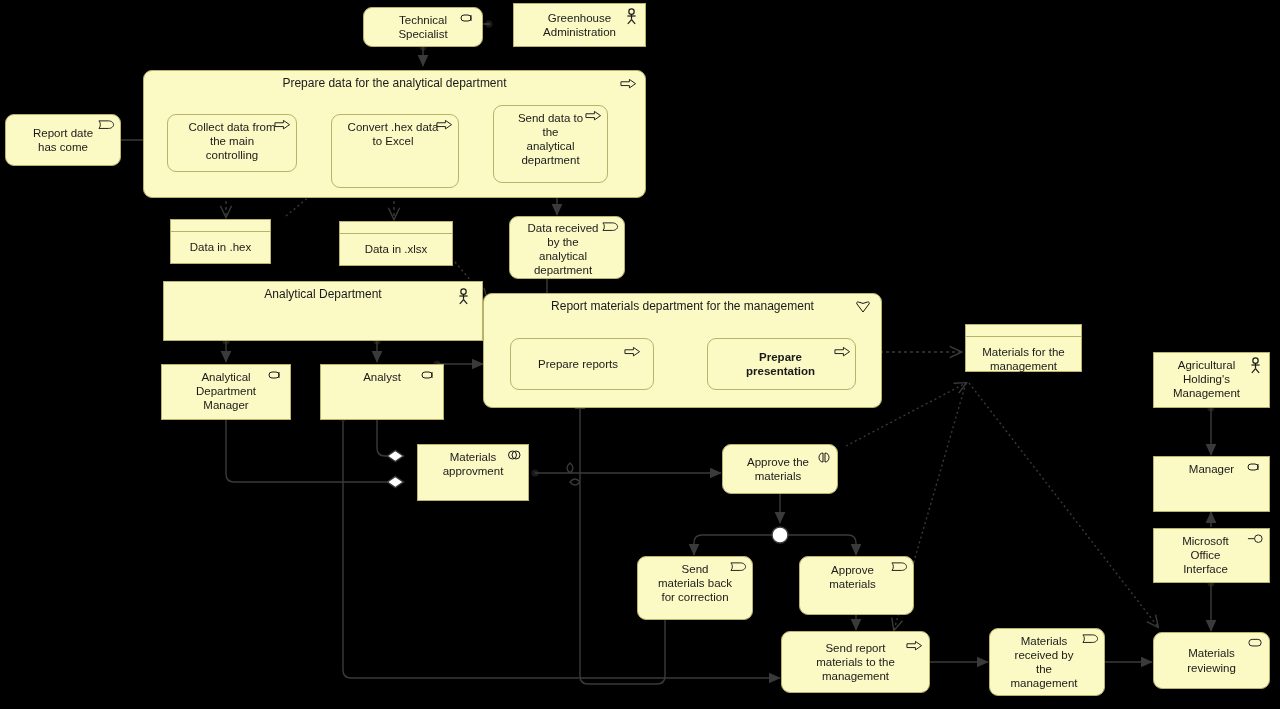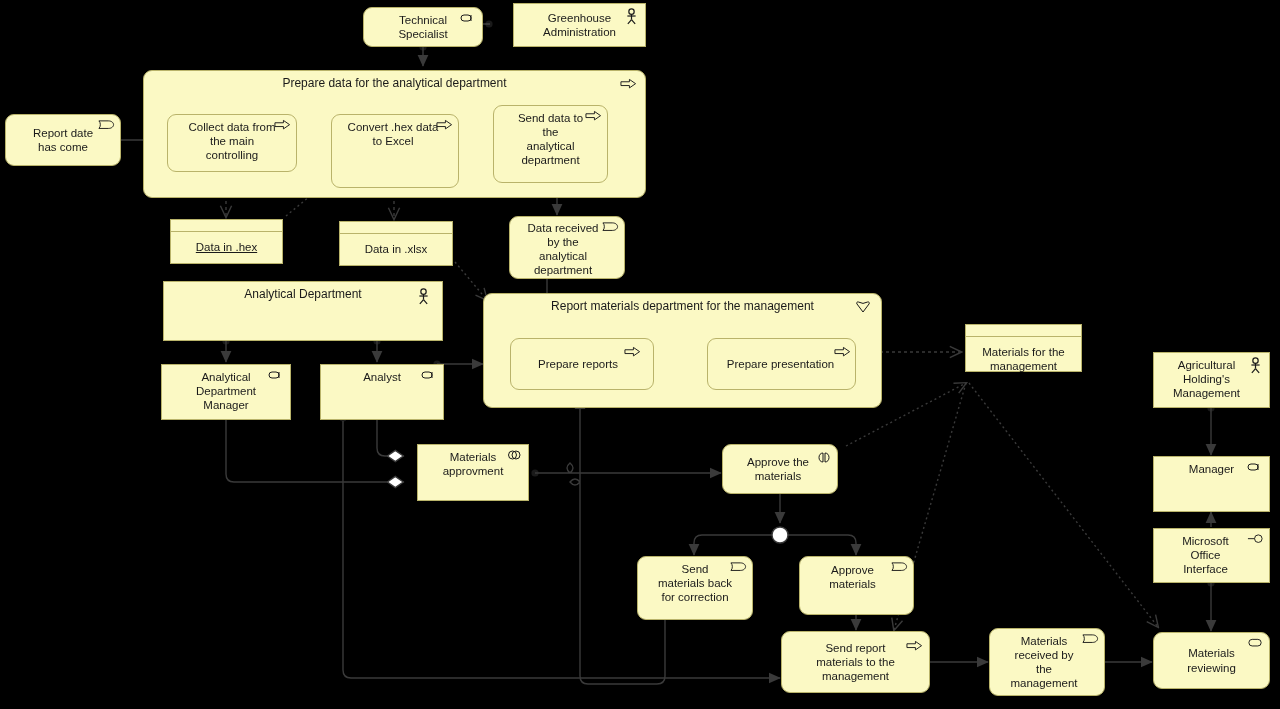--- a/index.html
+++ b/index.html
@@ -206,7 +206,7 @@
     </span>
   </div>
 
-  <div class="dataobj" style="left:170px;top:219px;width:113px;height:45px;text-decoration:underline;">
+  <div class="dataobj" style="left:170px;top:219px;width:101px;height:45px;">
     <div class="bar"></div>
     <div class="dlbl">Data in .hex</div>
   </div>

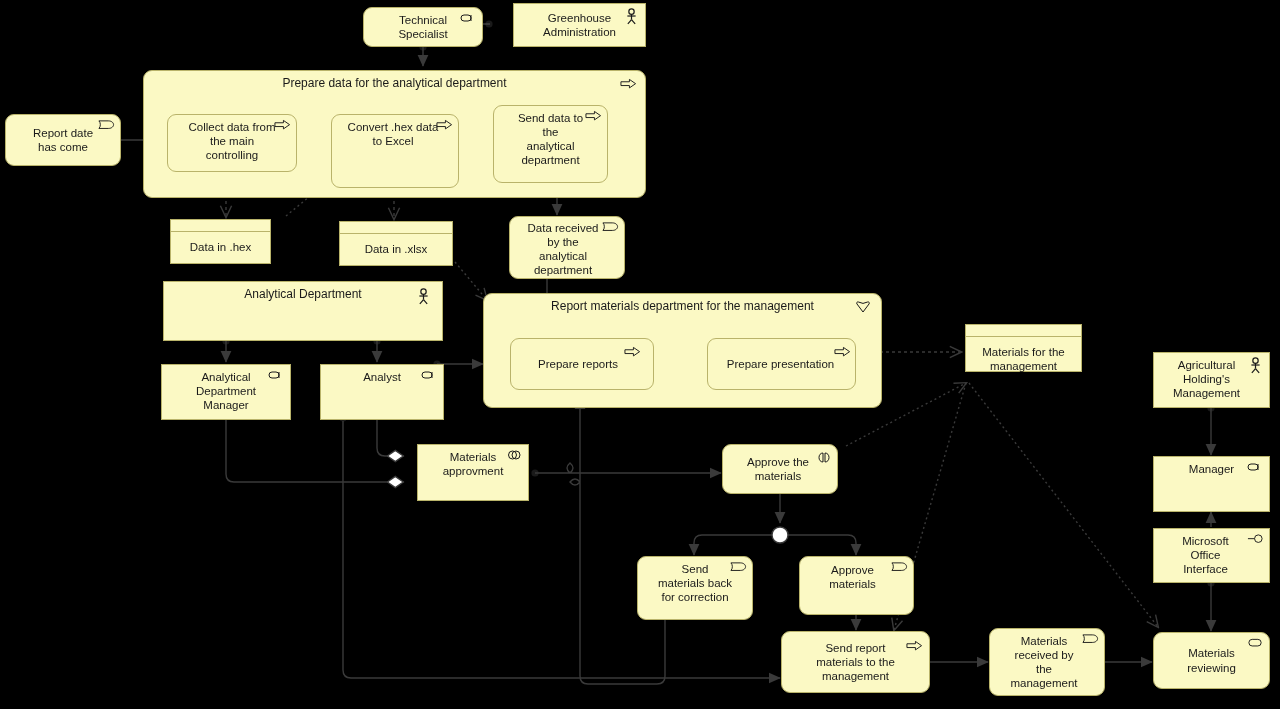--- a/index.html
+++ b/index.html
@@ -225,7 +225,7 @@
     </span>
   </div>
 
-  <div class="group plain" style="left:163px;top:281px;width:280px;height:60px;">
+  <div class="group plain" style="left:163px;top:281px;width:320px;height:60px;">
     <span class="glbl">Analytical Department</span>
     <span class="ico" style="top:6px;right:10px;">
       <svg viewBox="0 0 14 14">

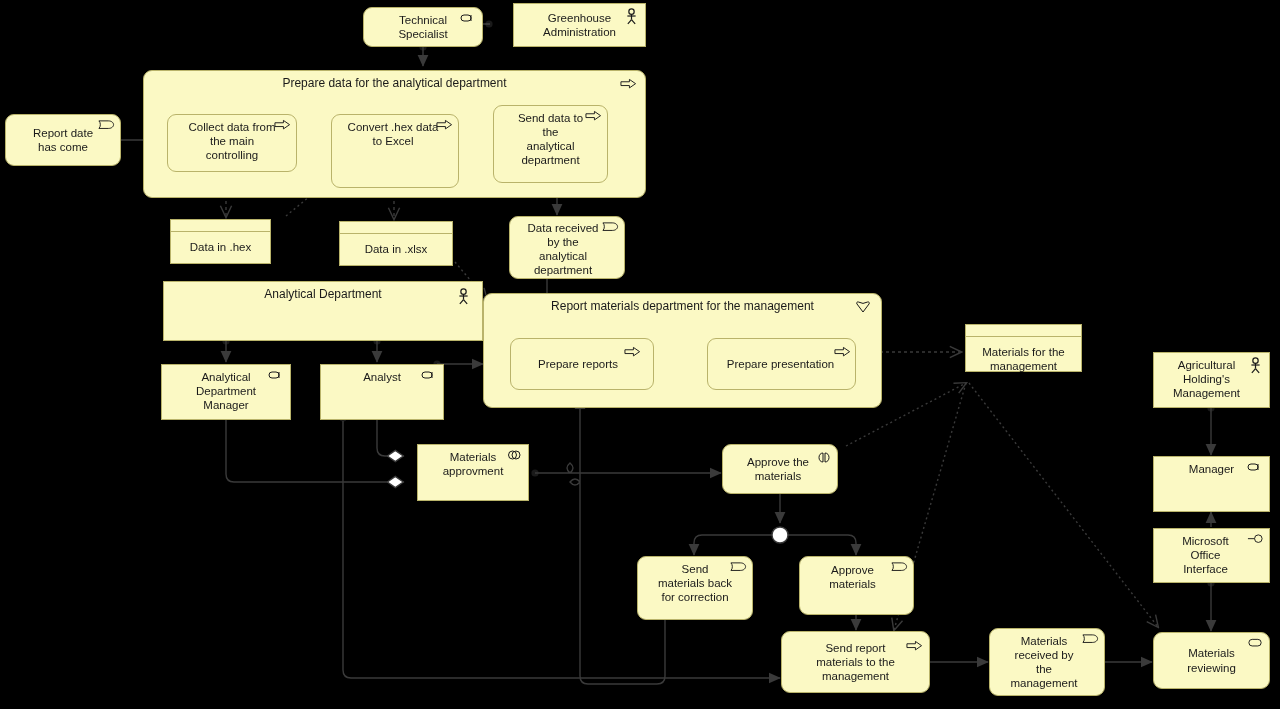--- a/index.html
+++ b/index.html
@@ -276,7 +276,7 @@
     </span>
   </div>
 
-  <div class="node round centered" style="left:707px;top:338px;width:149px;height:52px;">
+  <div class="node round centered" style="left:707px;top:338px;width:149px;height:52px;font-weight:bold;">
     <span class="lbl" style="padding-right:18px;">Prepare presentation</span>
     <span class="ico" style="top:7px;right:4px;">
       <svg viewBox="0 0 18 12">

